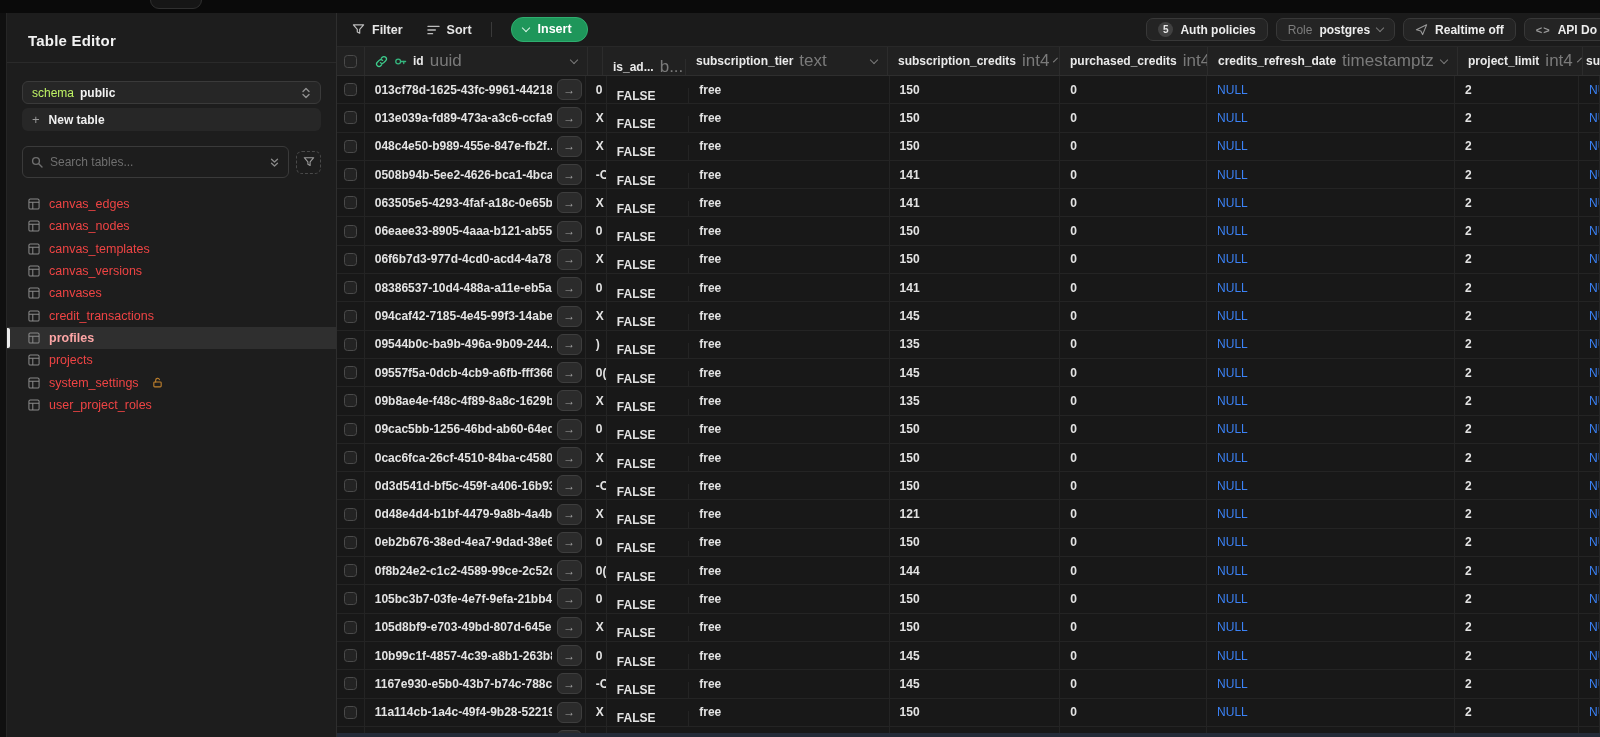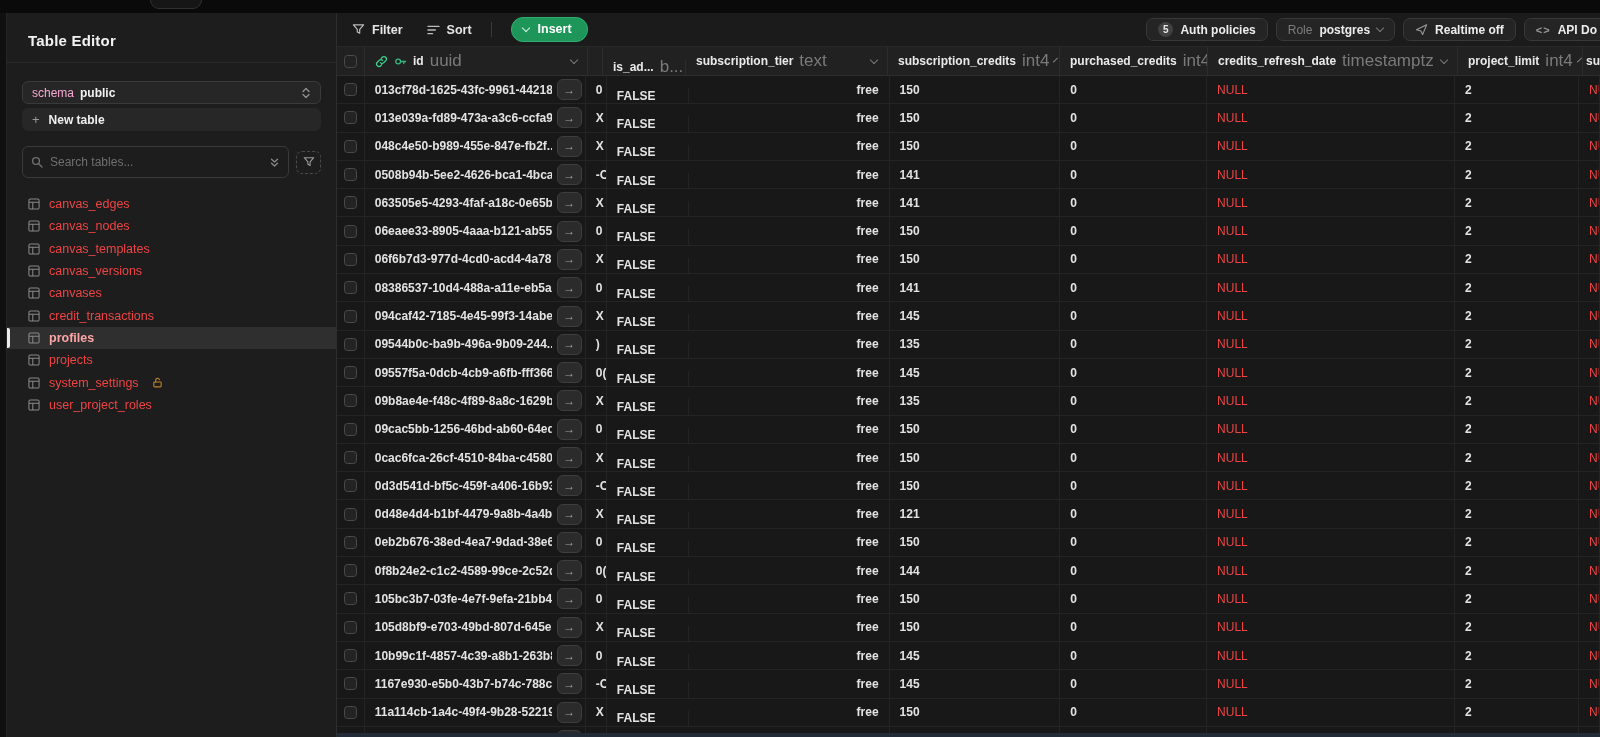--- a/index.html
+++ b/index.html
@@ -84,7 +84,7 @@
   .c-id    { width:223px; }
   .c-clip  { width:15px; padding:0 1px; }
   .c-bool  { width:83px;margin-top:12px; }
-  .c-tier  { width:202px;justify-content:flex-end; }
+  .c-tier  { width:202px; }
   .c-sub   { width:172px; }
   .c-pur   { width:148px; }
   .c-date  { width:250px; }

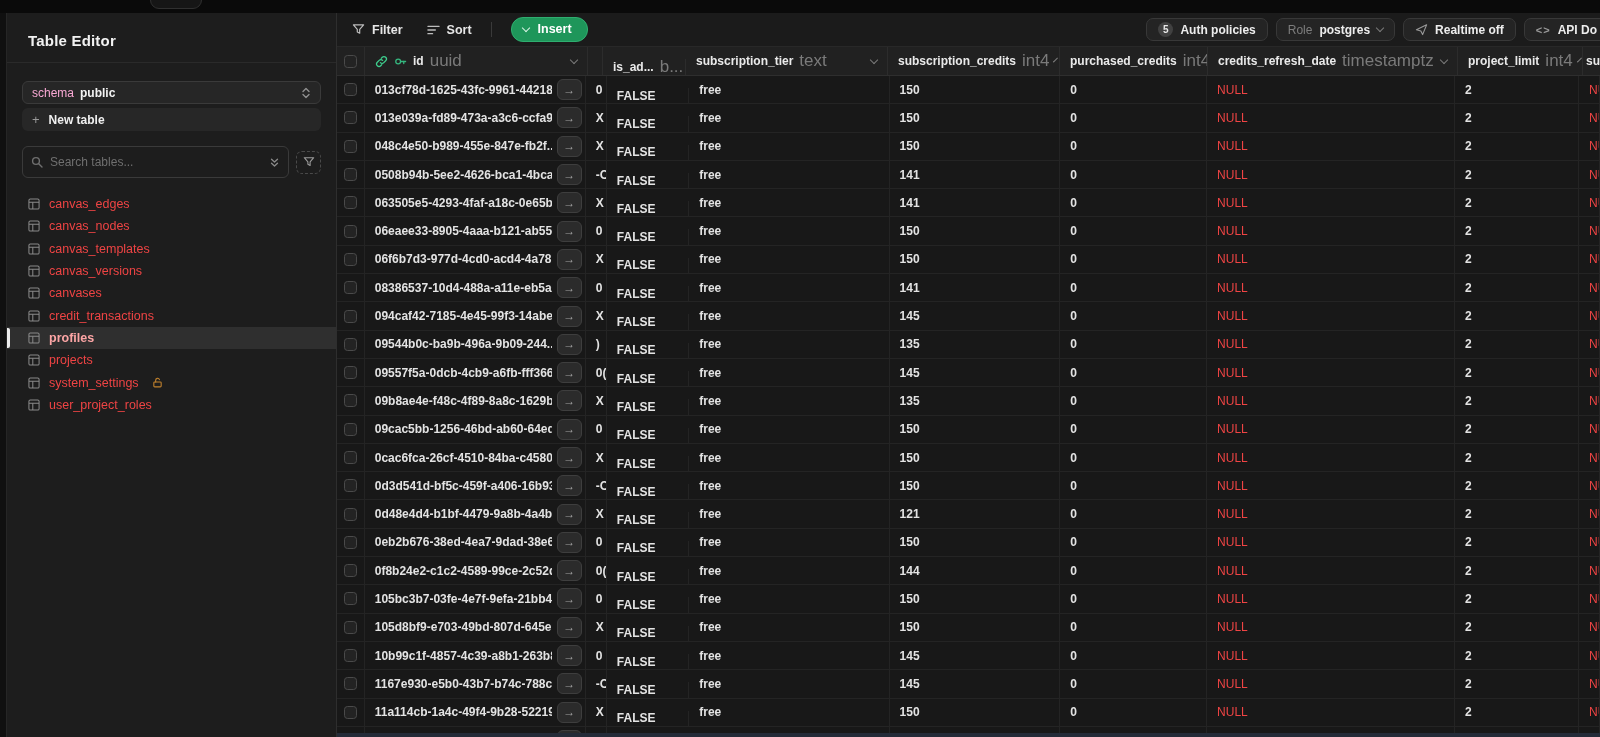--- a/index.html
+++ b/index.html
@@ -21,7 +21,7 @@
   .sb-controls { padding:18px 15px 0 15px; }
   .schema-box { height:23px; background:#262626; border:1px solid #3a3a3a; border-radius:6px;
                 display:flex; align-items:center; gap:6px; padding:0 9px; font-size:12px; cursor:pointer; }
-  .schema-label { color:#f9a8d4;text-align:right; }
+  .schema-label { color:#bef264;text-align:right; }
   .schema-value { color:#f2f2f2; font-weight:700; }
   .schema-box .right { margin-left:auto; display:flex; align-items:center; }
   .newtable-btn { margin-top:4px; height:23px; background:#272727; border:none; border-radius:6px;

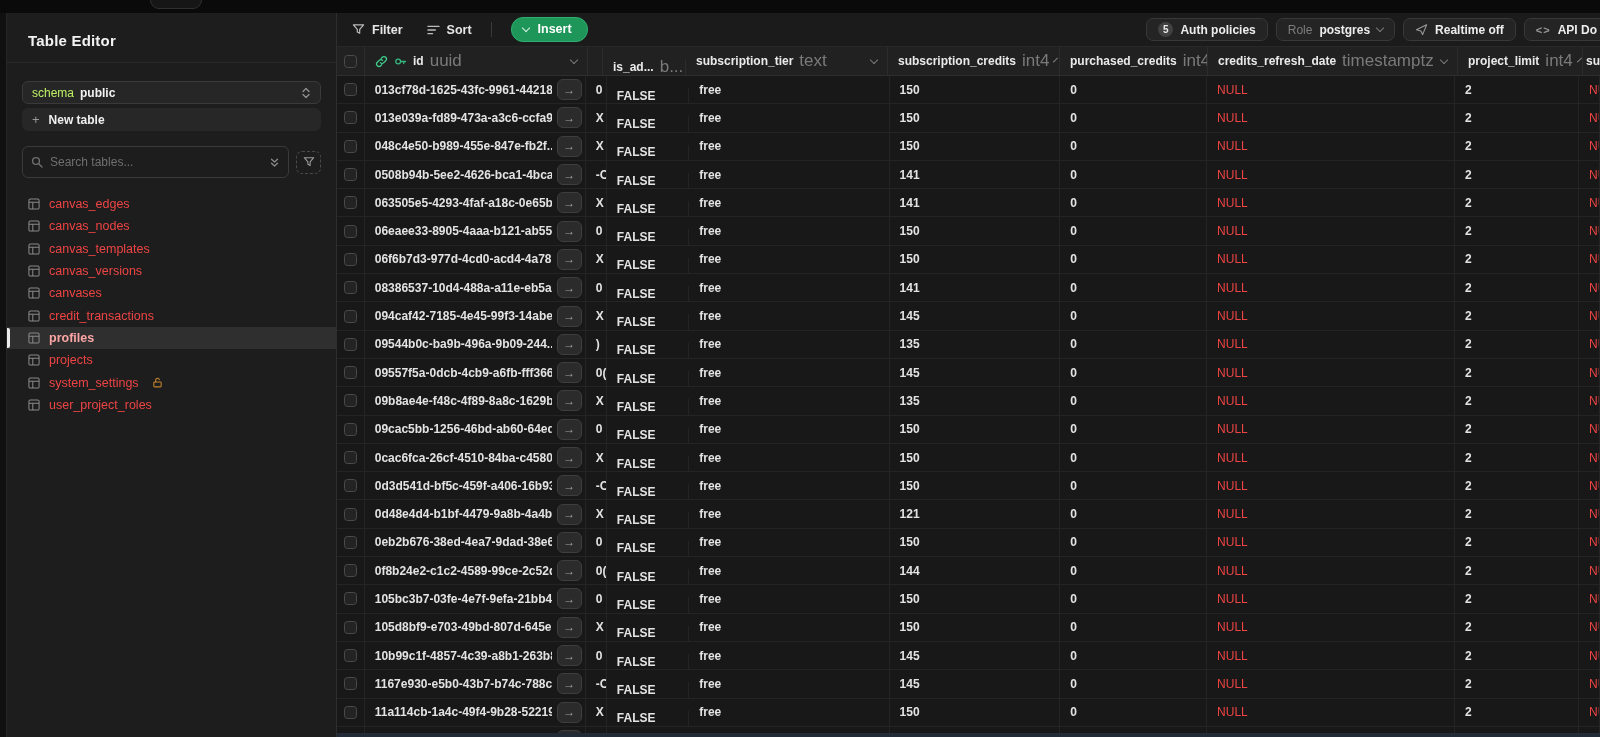--- a/index.html
+++ b/index.html
@@ -95,7 +95,7 @@
   .grid-row { height:28.3px; display:flex; border-bottom:1px solid #242424; background:#181818; }
   .cell { display:flex; align-items:center; padding:0 10px; border-right:1px solid #242424;
           font-size:12px; font-weight:700; color:#e3e3e3; overflow:hidden; white-space:nowrap; }
-  .cell.null-val { color:#ef4444; font-weight:400; }
+  .cell.null-val { color:#3b82f6; font-weight:400; }
   .id-cell { justify-content:space-between; padding-right:3px; }
   .uuid-text { overflow:hidden; white-space:nowrap; }
   .expand-btn { min-width:25px; height:21px; border-radius:6px; border:1px solid #3e3e3e; background:#2b2b2b;

